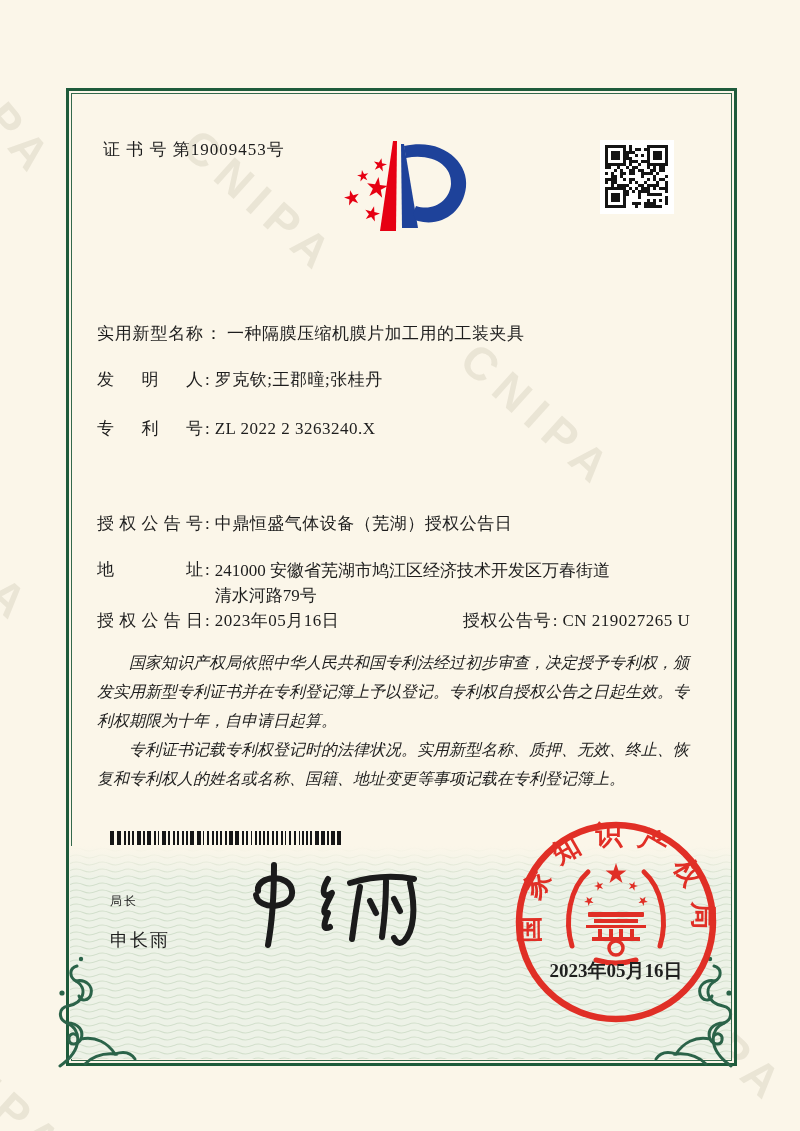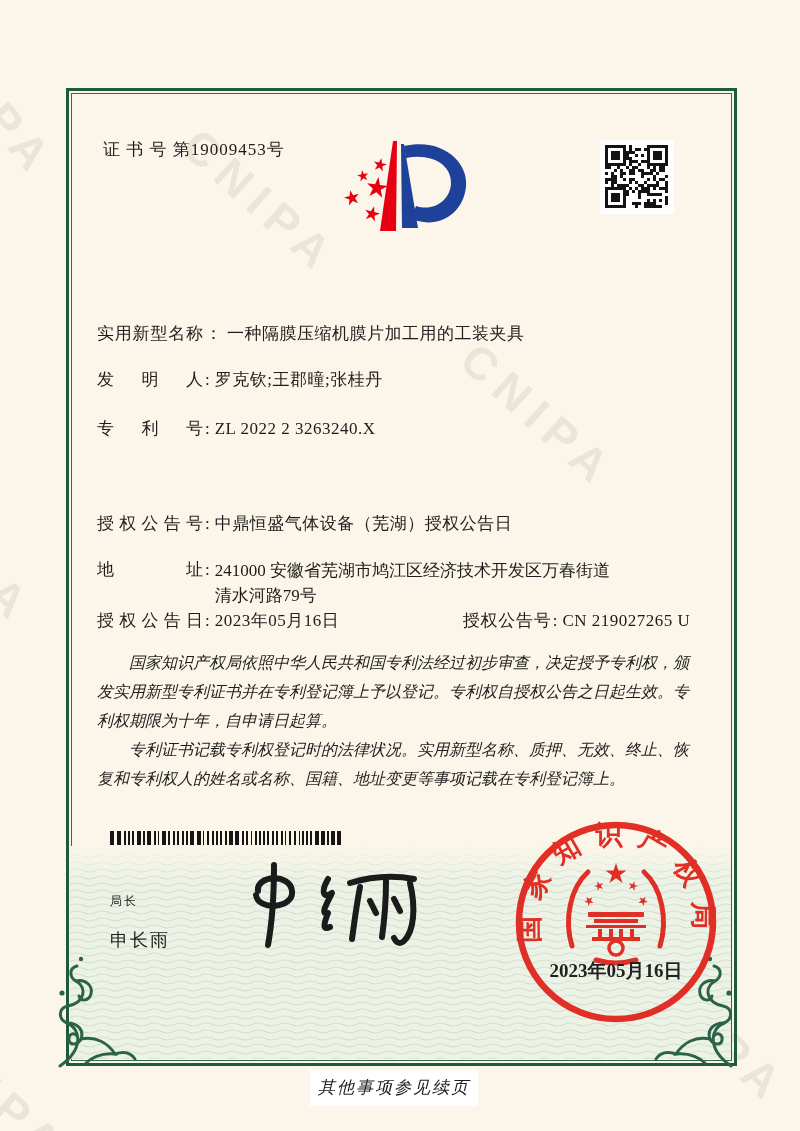--- a/index.html
+++ b/index.html
@@ -477,7 +477,6 @@
     <text x="104" y="157" text-anchor="middle" font-size="19" font-weight="700" fill="#151515" font-family="Liberation Serif, DejaVu Serif, serif">2023年05月16日</text>
   </svg>
 
-  <div class="note-box">其他事项参见续页</div>
 
 </div>
 

